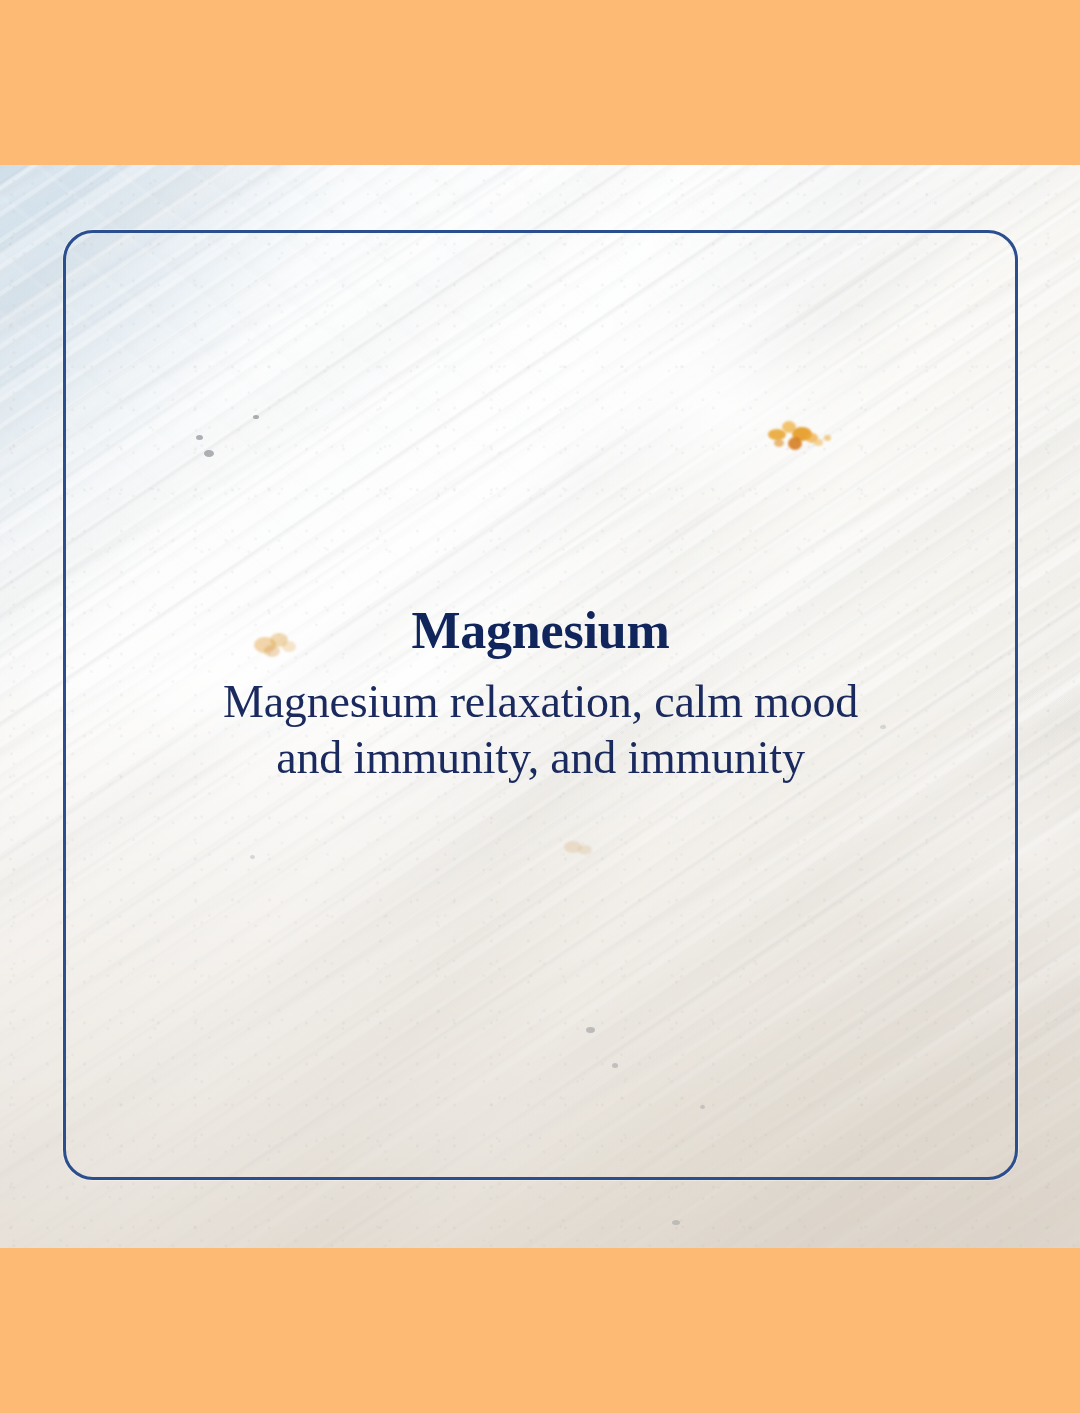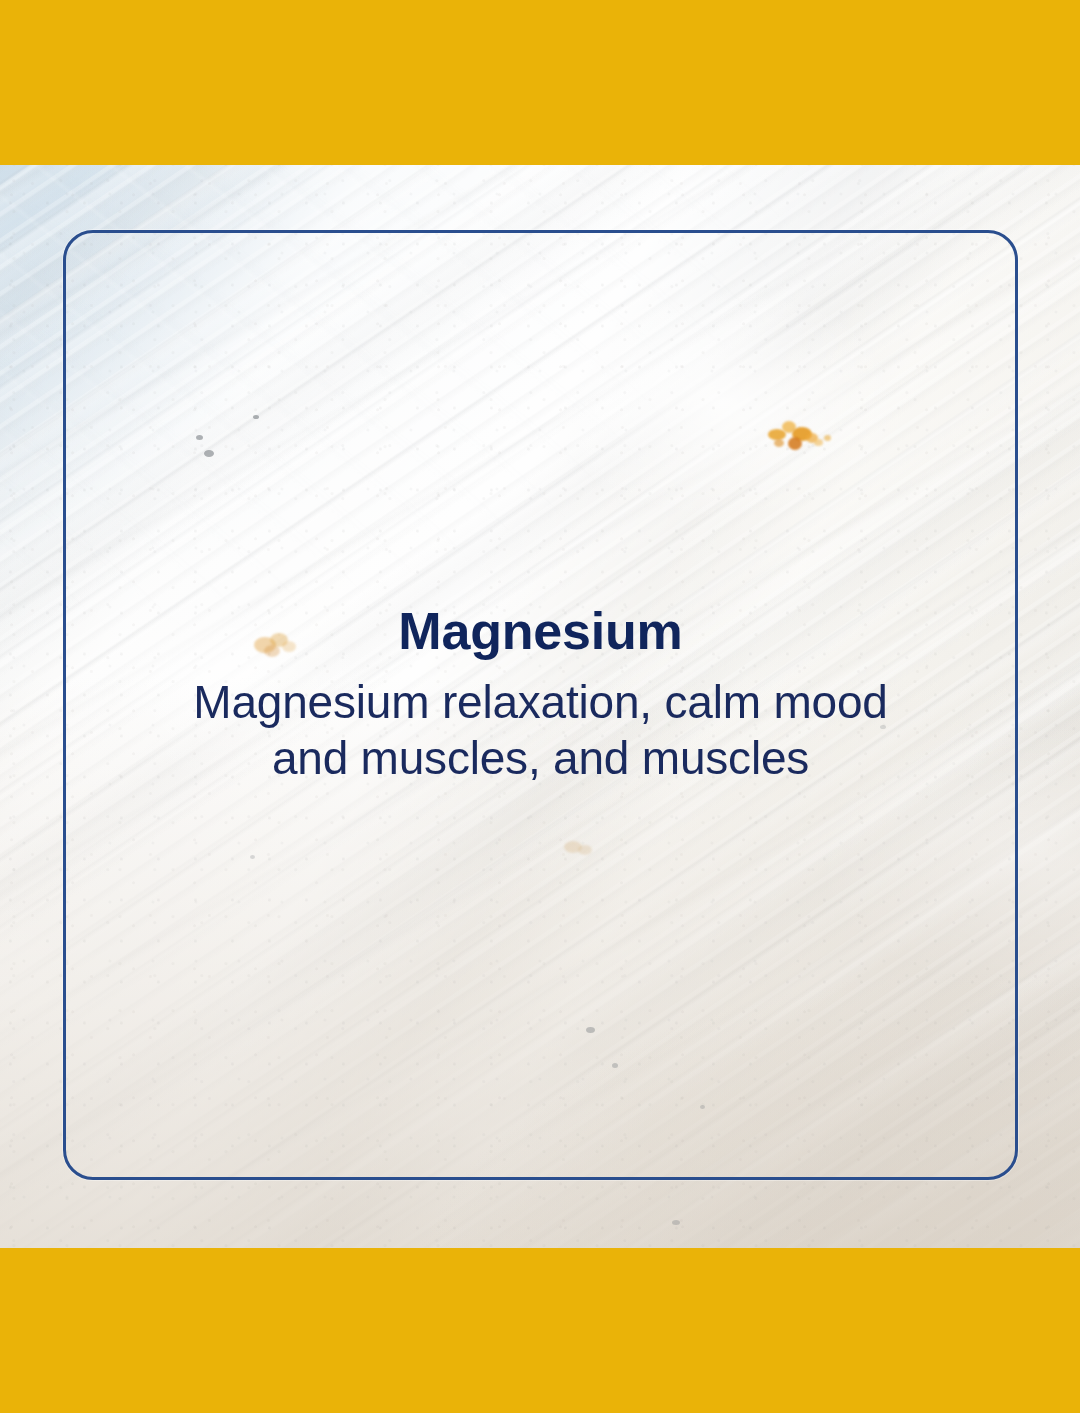--- a/index.html
+++ b/index.html
@@ -20,7 +20,8 @@
     position: relative;
     width: 1080px;
     height: 1413px;
-    background: #eab308;
+    background: #fdba74;
+    font-family: Liberation Serif, serif;
   }
 
   

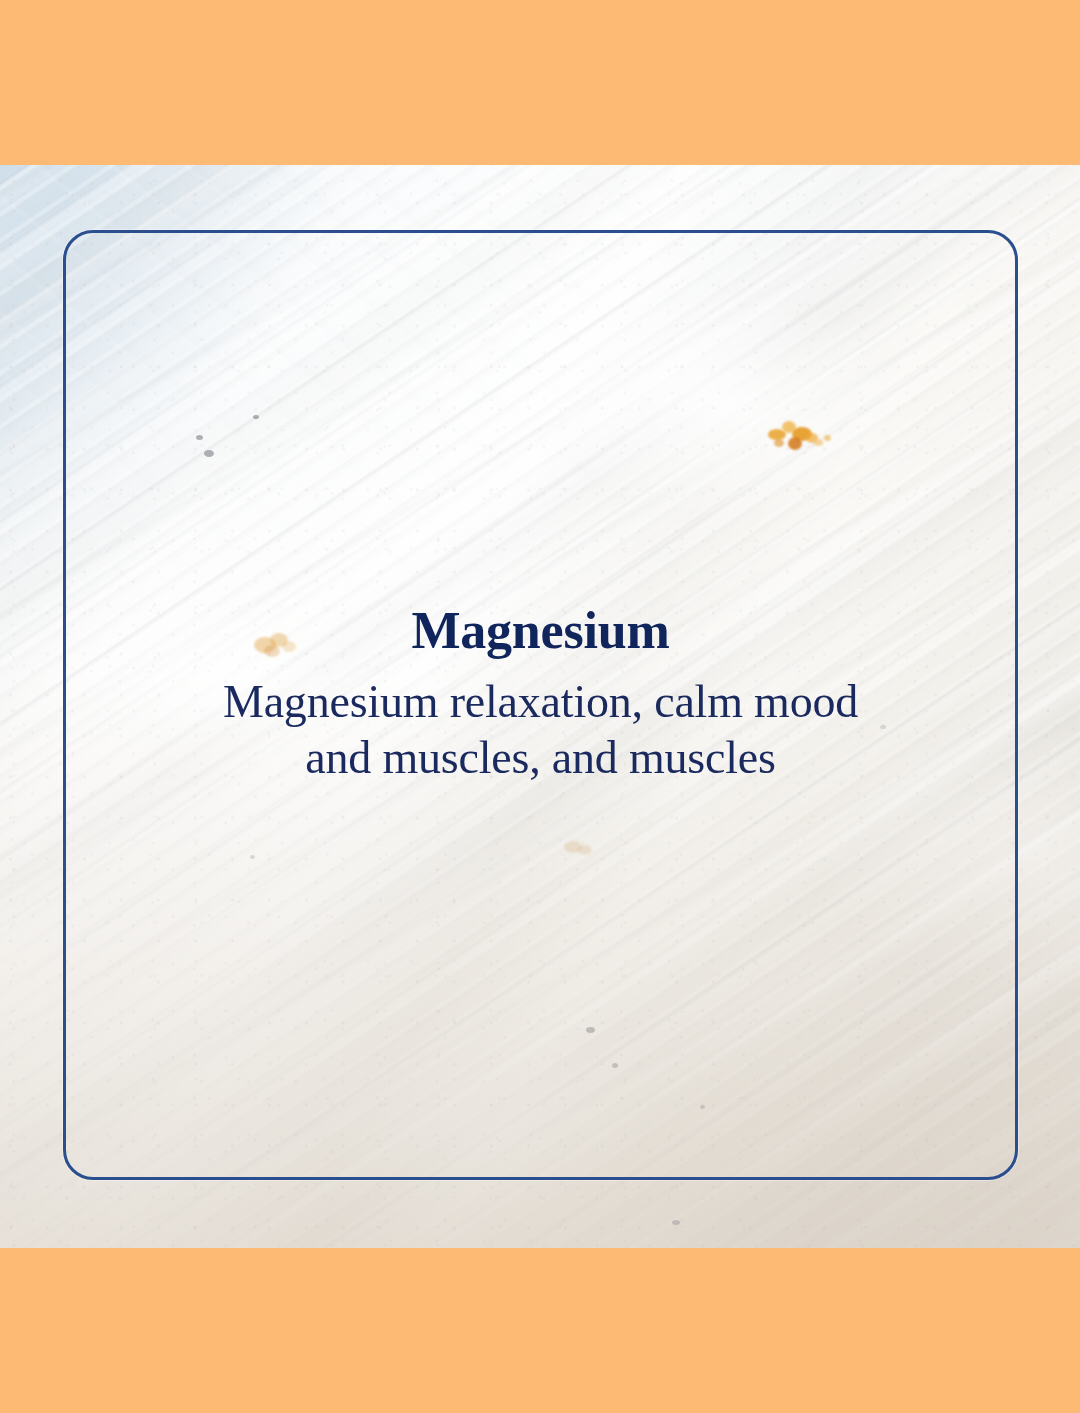--- a/index.html
+++ b/index.html
@@ -304,7 +304,7 @@
     <h1 id="title">Magnesium</h1>
     <p id="subtitle">
       <span class="sub-line">Magnesium relaxation, calm mood</span>
-      <span class="sub-line">and muscles, and muscles</span>
+      <span class="sub-line">and immunity, and immunity</span>
     </p>
   </div>
 

